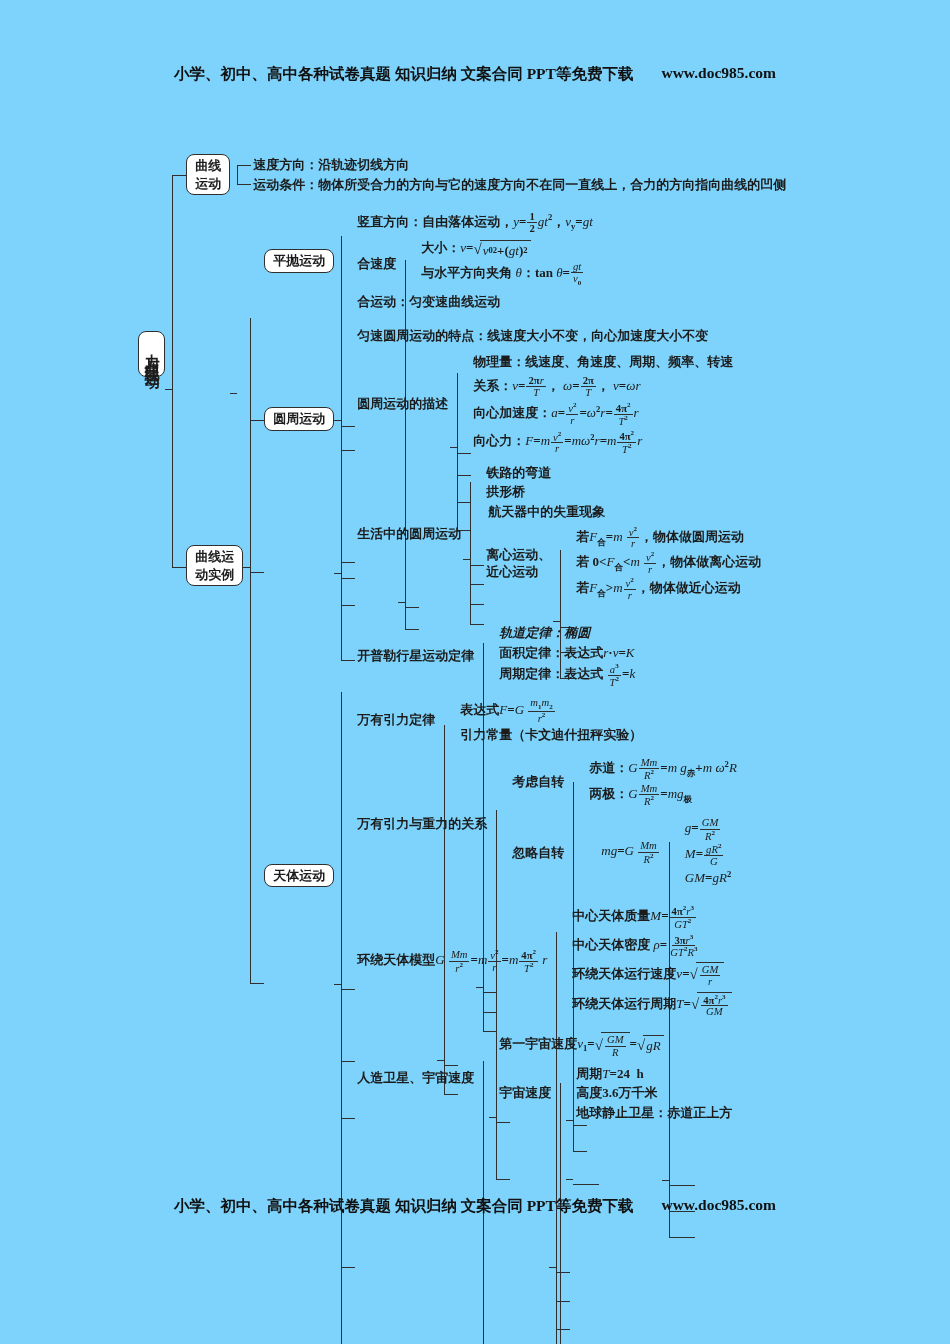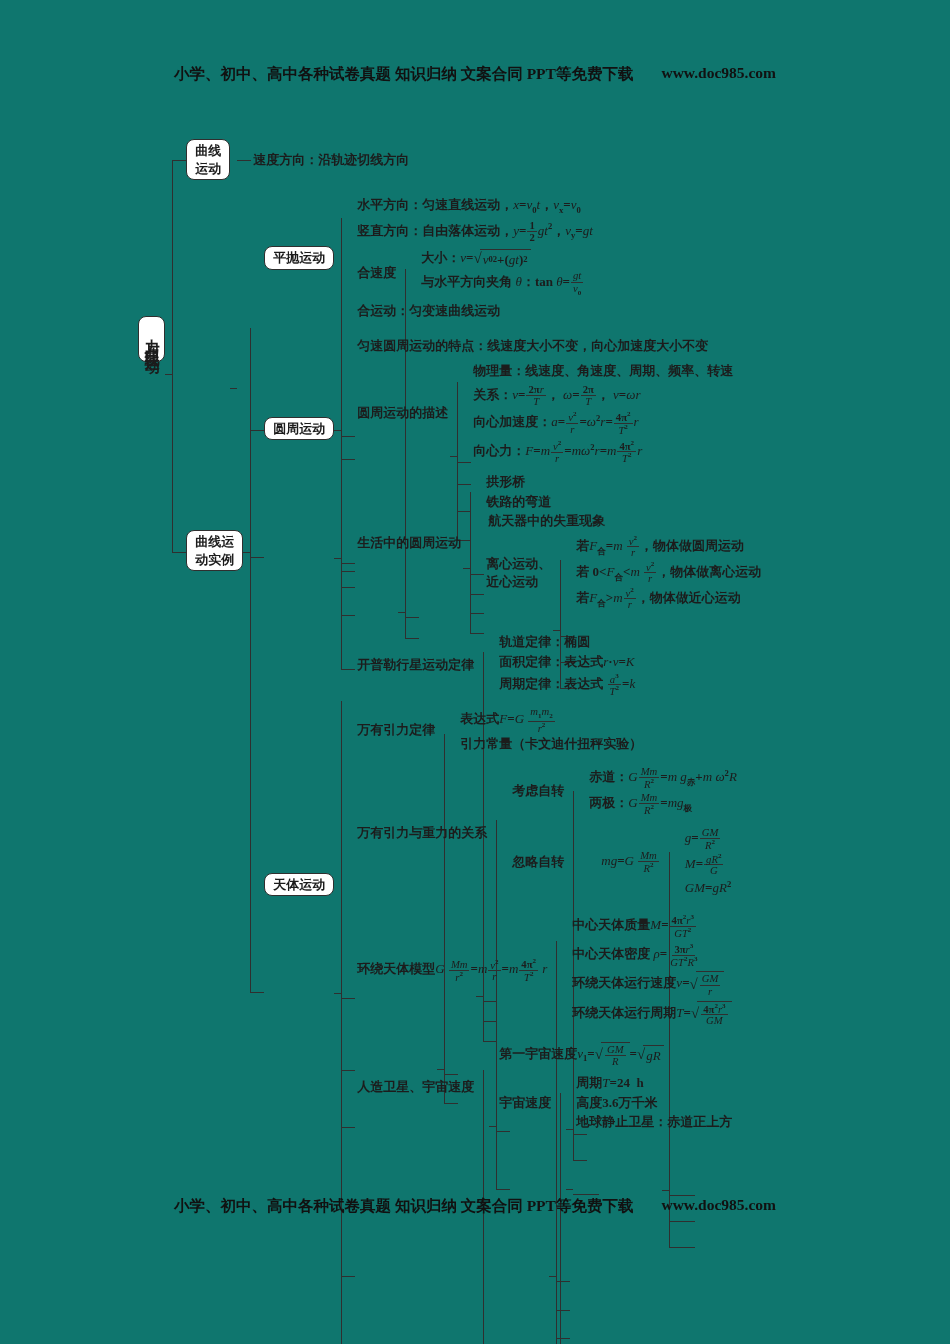--- a/index.html
+++ b/index.html
@@ -4,7 +4,7 @@
 <style>
   *{box-sizing:border-box;}
   html,body{margin:0;padding:0;background:#ffffff;}
-  .page{position:relative;width:950px;height:1344px;background:#0f766e;color:#1c1c1c;
+  .page{position:relative;width:950px;height:1344px;background:#7dd3fc;color:#1c1c1c;
         font-family:"Liberation Serif","DejaVu Serif",serif;font-size:13px;overflow:hidden;}
   .pheader,.pfooter{position:absolute;left:0;width:100%;display:flex;justify-content:center;
         gap:28px;font-size:15.5px;font-weight:bold;color:#111;white-space:nowrap;}

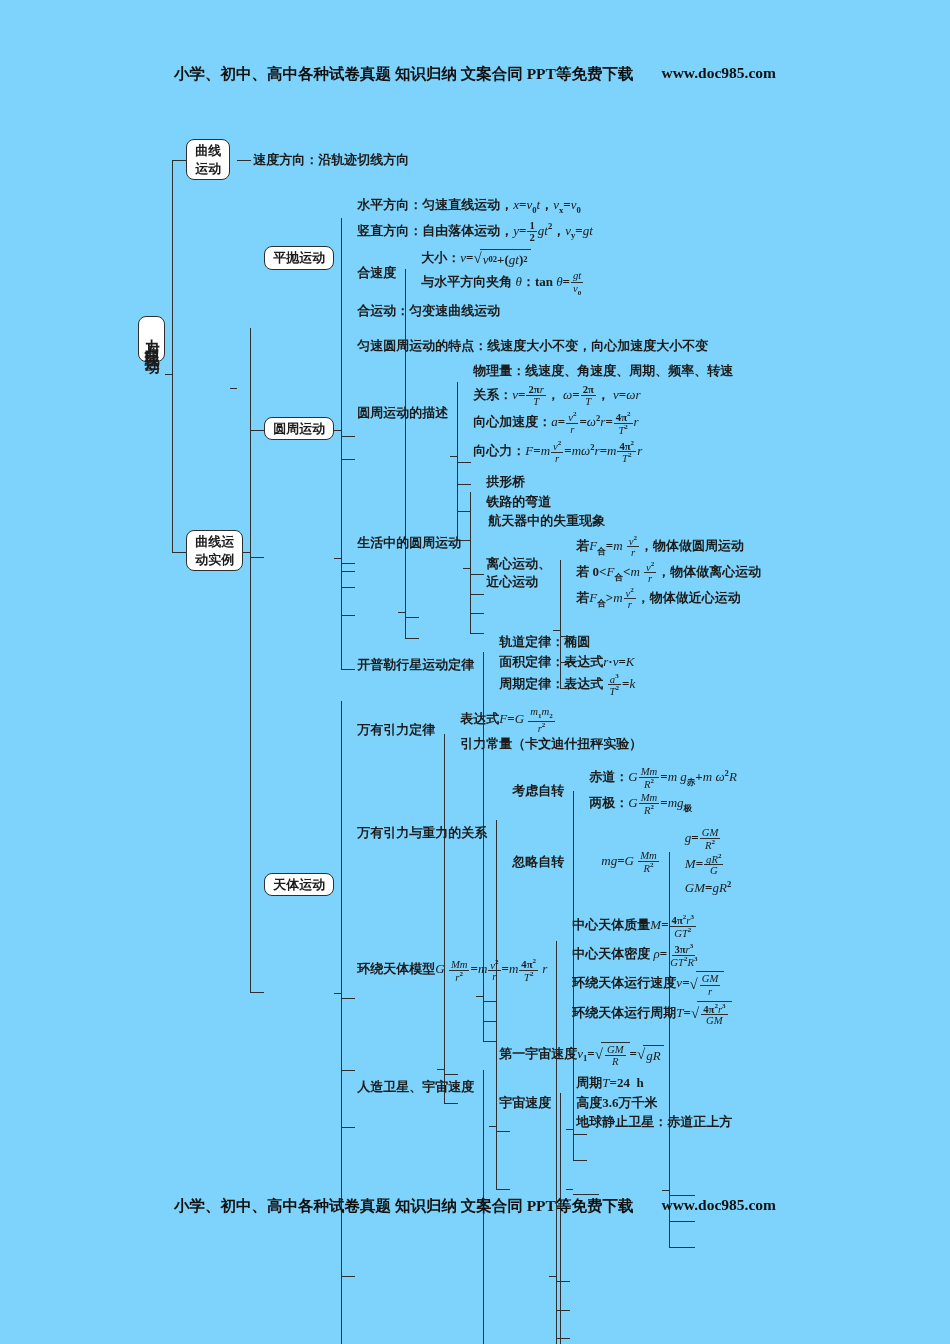--- a/index.html
+++ b/index.html
@@ -11,7 +11,7 @@
   .pheader{top:64px;}
   .pfooter{top:1196px;}
   .url{font-weight:bold;}
-  .tree{position:absolute;left:138px;top:136px;font-weight:bold;}
+  .tree{position:absolute;left:138px;top:151px;font-weight:bold;}
   
   .nr{display:flex;align-items:center;}
   .nd{flex:0 0 auto;white-space:nowrap;line-height:1.35;padding:0 2px;}

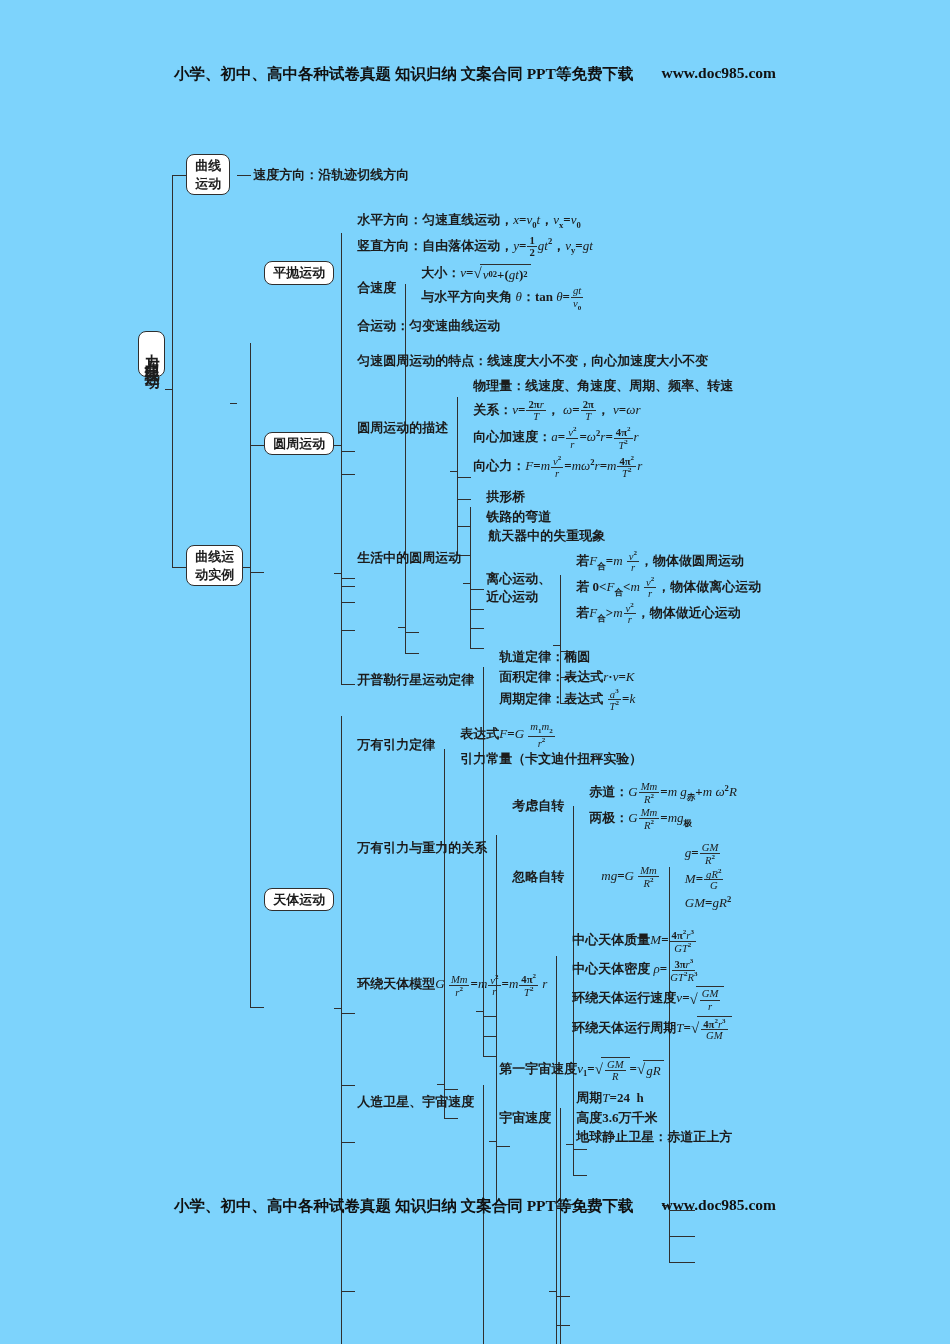--- a/index.html
+++ b/index.html
@@ -61,6 +61,11 @@
                     <div class="nd lbl">速度方向：沿轨迹切线方向</div>
                   </div>
                 </div>
+                <div class="kid" style="padding-top: 1px; padding-bottom: 1px;">
+                  <div class="nr">
+                    <div class="nd lbl">运动条件：物体所受合力的方向与它的速度方向不在同一直线上，合力的方向指向曲线的凹侧</div>
+                  </div>
+                </div>
               </div>
             </div>
           </div>

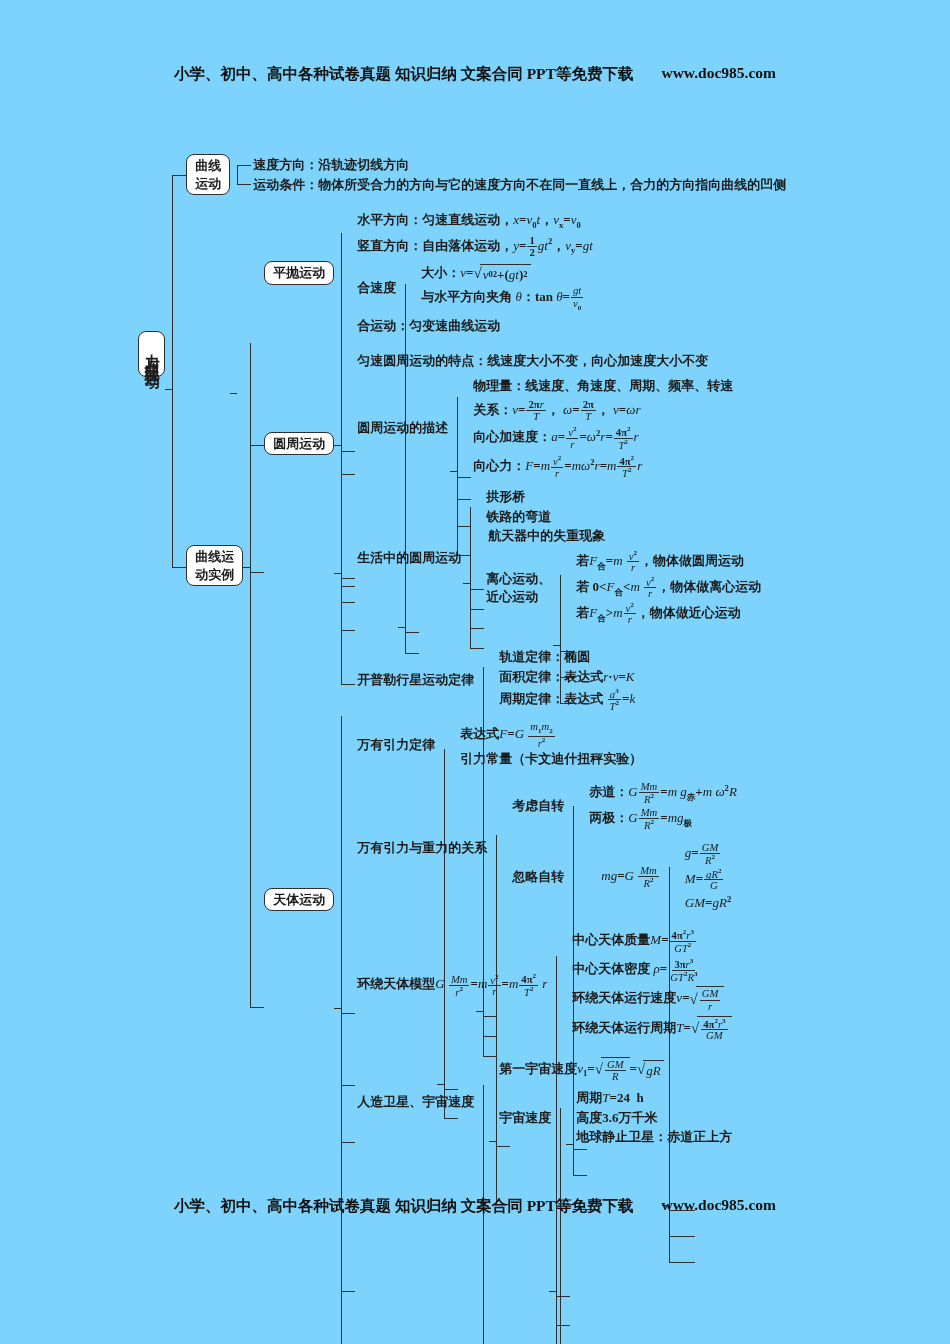--- a/index.html
+++ b/index.html
@@ -79,11 +79,6 @@
                     <div class="kids">
                       <div class="kid" style="padding-top: 2px; padding-bottom: 2px;">
                         <div class="nr">
-                          <div class="nd lbl">水平方向：匀速直线运动，<i>x</i>=<i>v</i><sub>0</sub><i>t</i>，<i>v</i><sub>x</sub>=<i>v</i><sub>0</sub></div>
-                        </div>
-                      </div>
-                      <div class="kid" style="padding-top: 2px; padding-bottom: 2px;">
-                        <div class="nr">
                           <div class="nd lbl">竖直方向：自由落体运动，<i>y</i>=<span class="fr">
                               <span class="nu">1</span>
                               <span class="de">2</span>

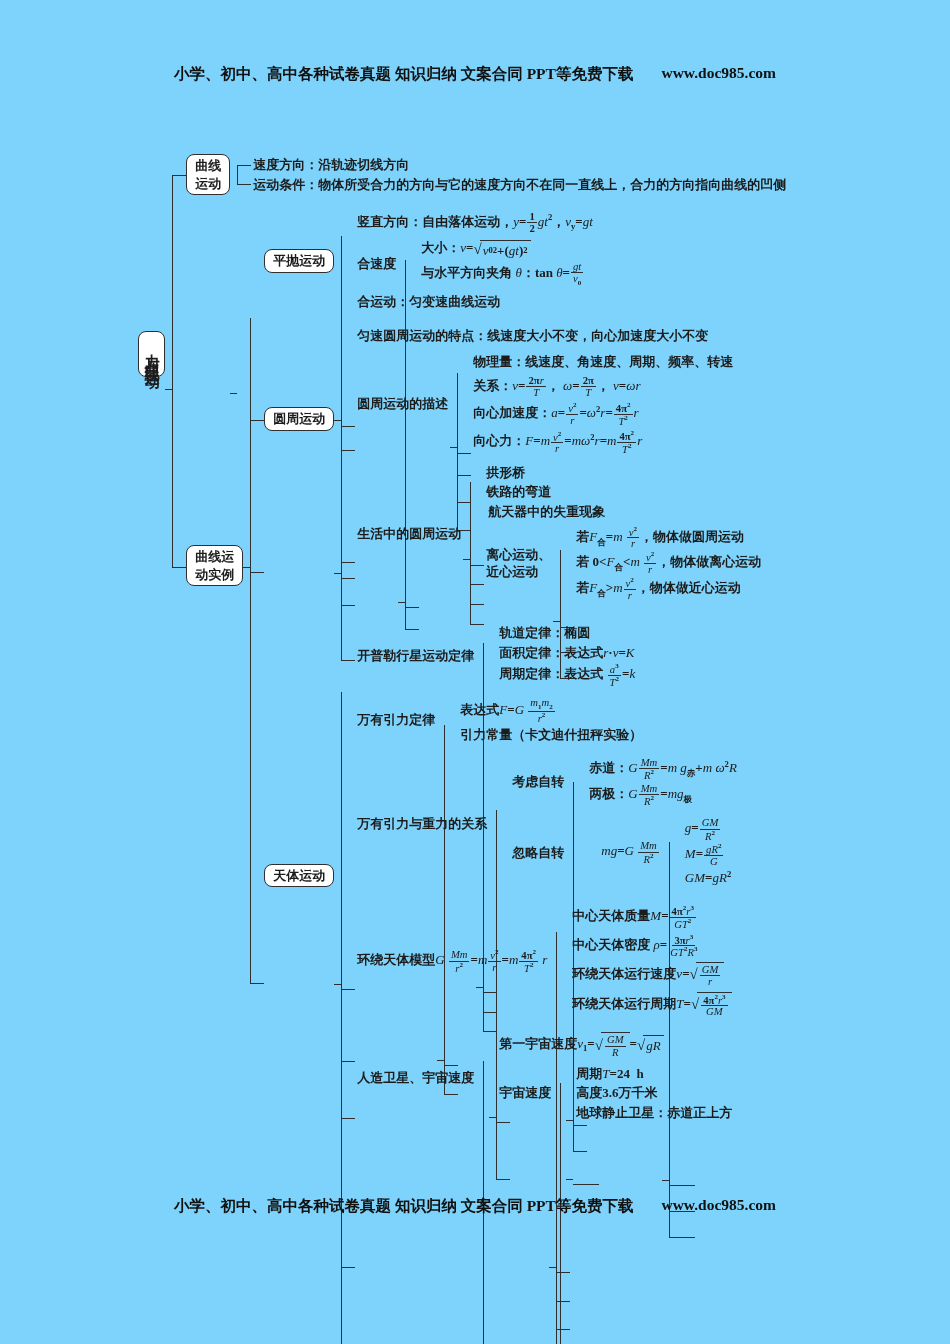--- a/index.html
+++ b/index.html
@@ -176,12 +176,12 @@
                           <div class="kids">
                             <div class="kid" style="padding-top: 1px; padding-bottom: 1px;">
                               <div class="nr">
+                                <div class="nd lbl">铁路的弯道</div>
+                              </div>
+                            </div>
+                            <div class="kid" style="padding-top: 1px; padding-bottom: 1px;">
+                              <div class="nr">
                                 <div class="nd lbl">拱形桥</div>
-                              </div>
-                            </div>
-                            <div class="kid" style="padding-top: 1px; padding-bottom: 1px;">
-                              <div class="nr">
-                                <div class="nd lbl">铁路的弯道</div>
                               </div>
                             </div>
                             <div class="kid" style="padding-top: 1px; padding-bottom: 1px; padding-left: 16px;">

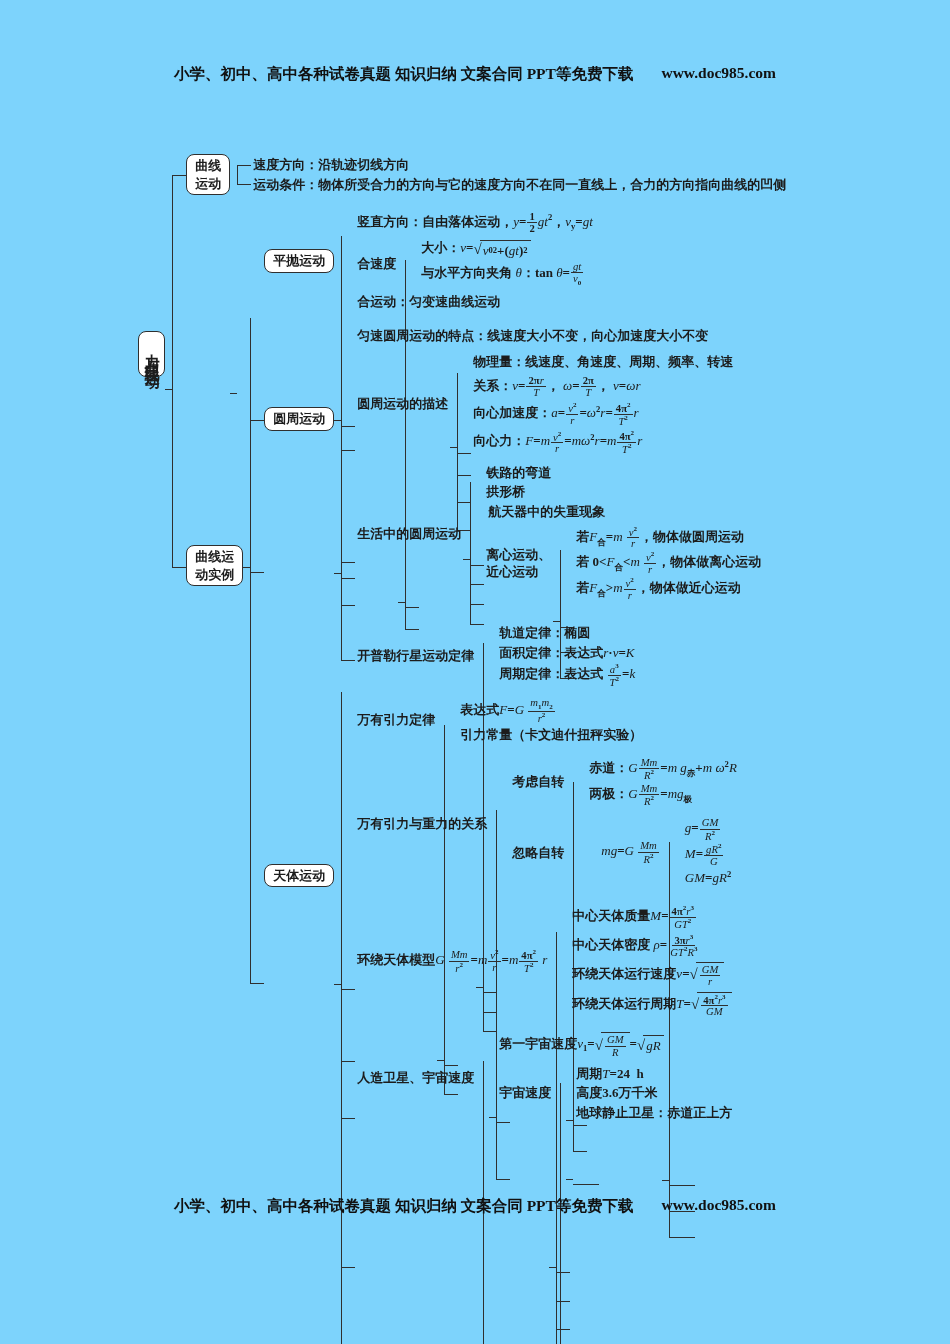--- a/index.html
+++ b/index.html
@@ -234,7 +234,7 @@
                         <div class="nr">
                           <div class="nd lbl">开普勒行星运动定律</div>
                           <div class="kids">
-                            <div class="kid" style="padding-top: 1px; padding-bottom: 1px;">
+                            <div class="kid" style="padding-top: 1px; padding-bottom: 1px; font-style: italic;">
                               <div class="nr">
                                 <div class="nd lbl">轨道定律：椭圆</div>
                               </div>

